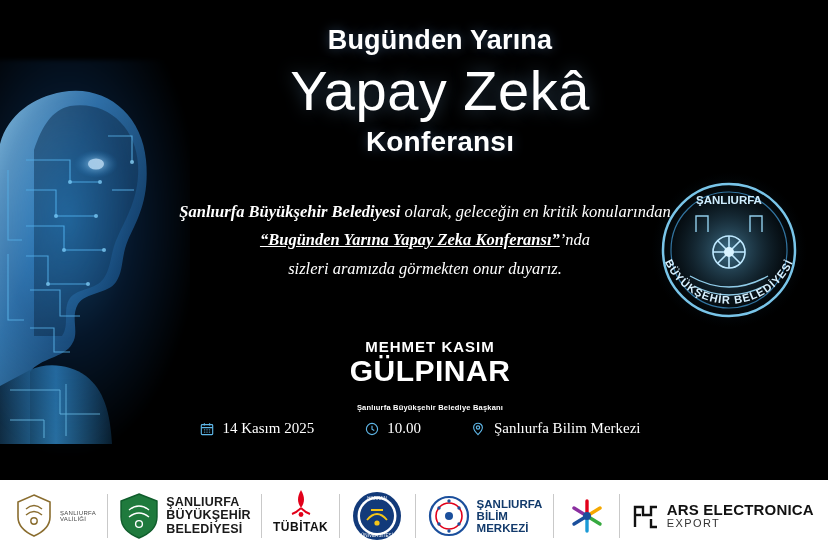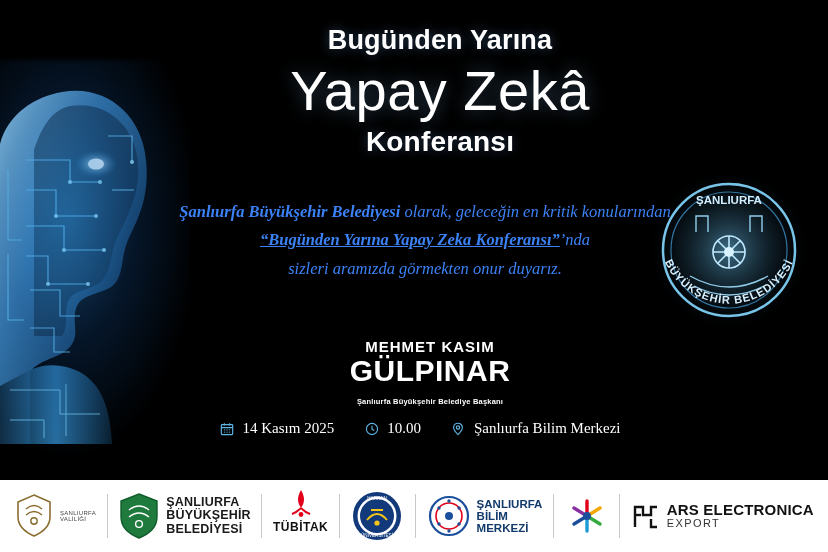--- a/index.html
+++ b/index.html
@@ -75,7 +75,7 @@
     left: 140px; top: 198px;
     width: 570px;
     text-align: center;
-    color: #3b82f6;
+    color: #ffffff;
     font-family: "Liberation Serif", serif;
     font-style: italic;
     font-size: 16.5px;

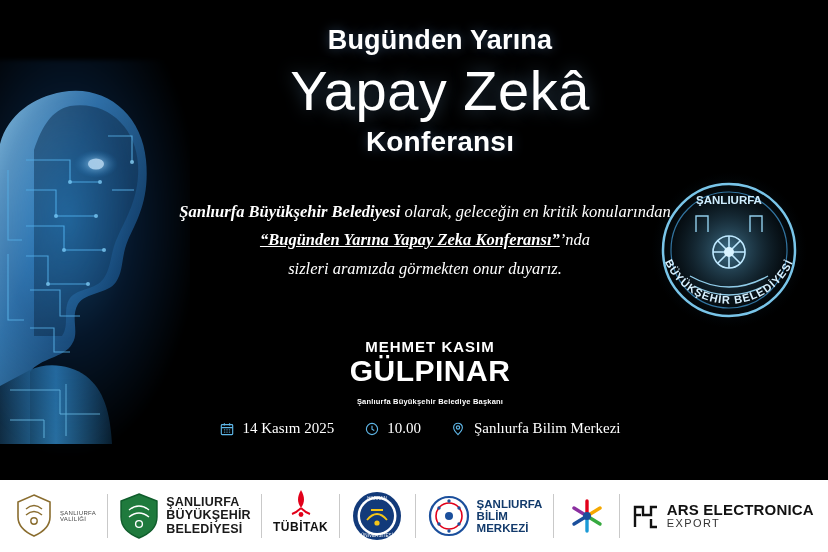--- a/index.html
+++ b/index.html
@@ -107,7 +107,7 @@
     font-size: 7.5px;
     font-weight: bold;
     letter-spacing: 0.2px;
-    margin-top: 10px;
+    margin-top: 16px;
   }
 
   

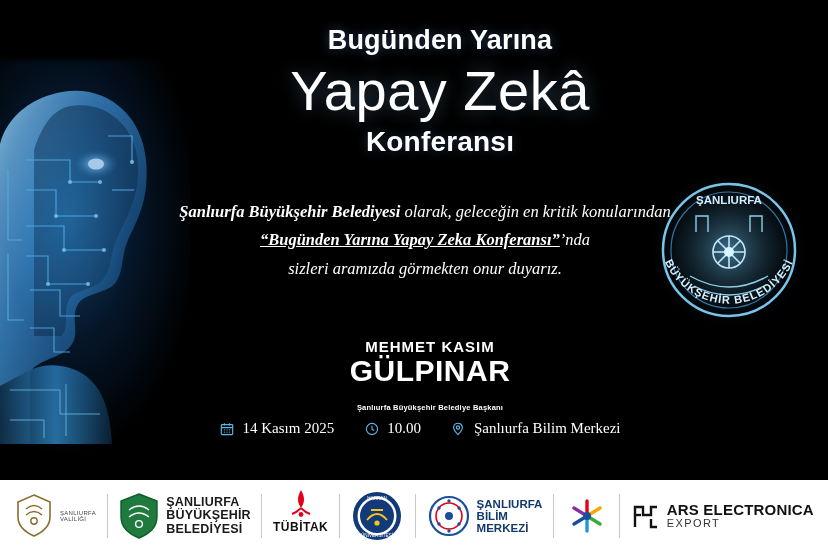--- a/index.html
+++ b/index.html
@@ -118,7 +118,7 @@
     display: flex;
     align-items: center;
     justify-content: center;
-    gap: 30px;
+    gap: 50px;
     color: #fff;
     font-family: "Liberation Serif", serif;
     font-size: 15px;

